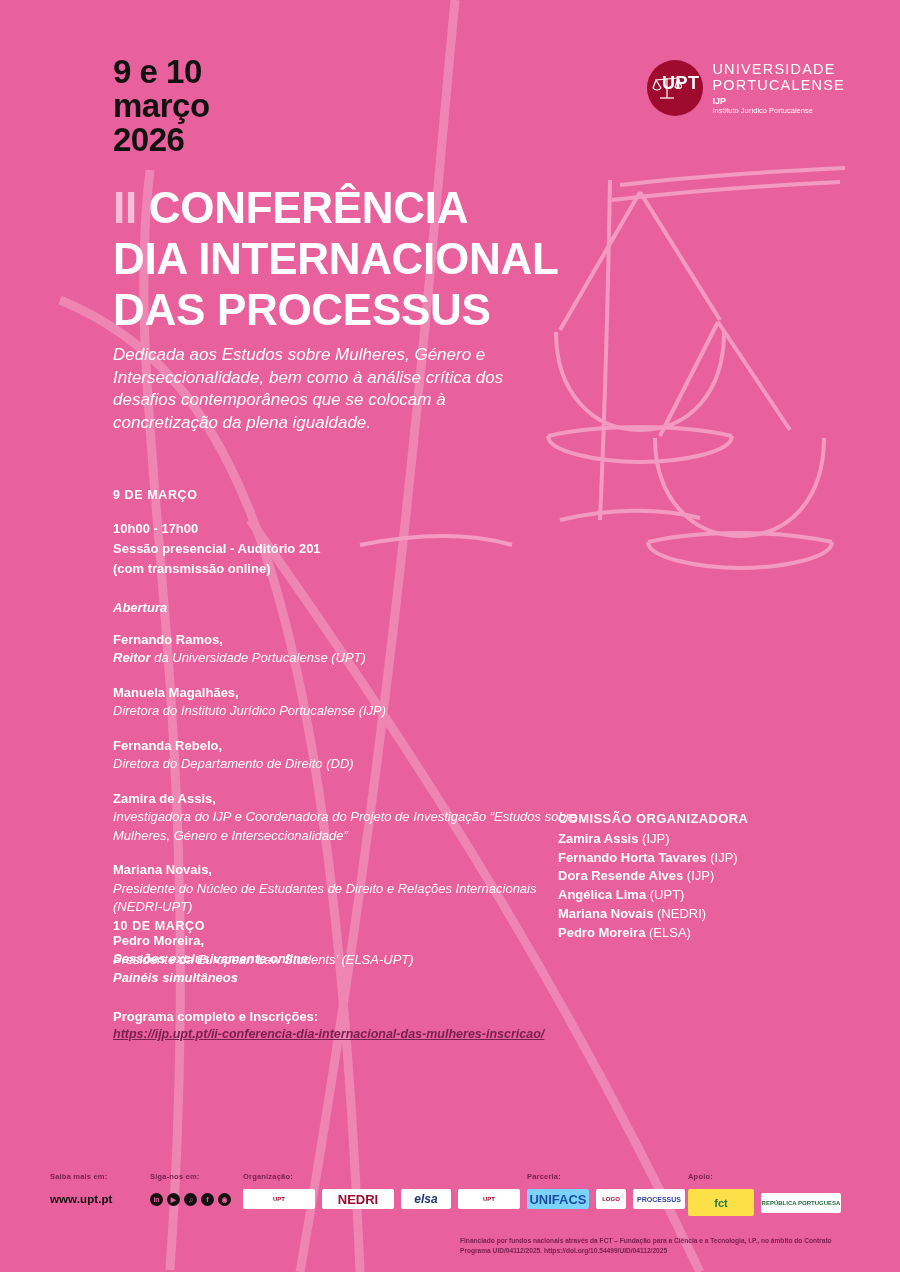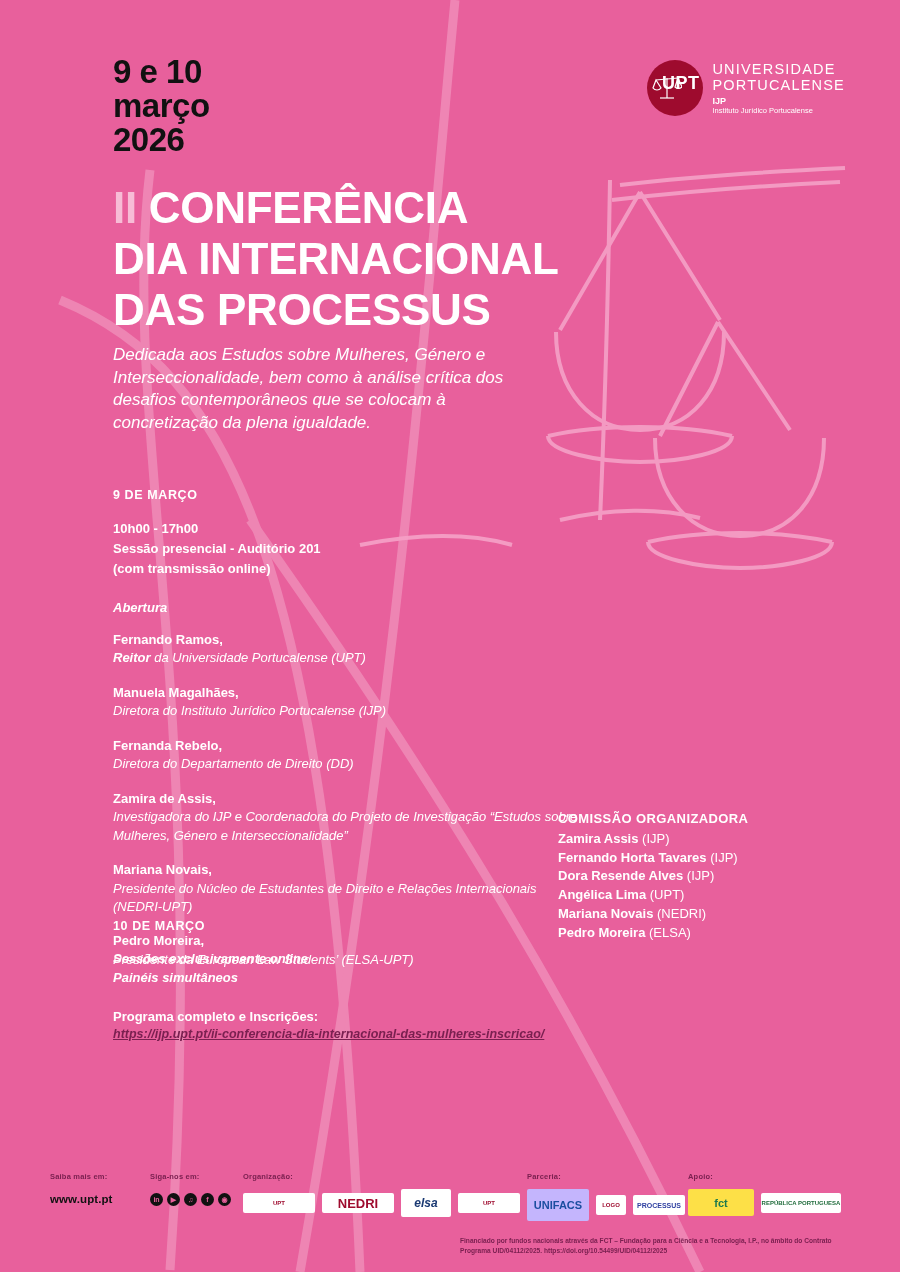--- a/index.html
+++ b/index.html
@@ -269,7 +269,7 @@
       <div class="logo-row">
         <span class="logo-box mini" style="width:72px;height:20px;background:#ffffff;color:#9e0b2e;">UPT</span>
         <span class="logo-box" style="width:72px;height:20px;background:#ffffff;color:#9e0b2e;font-size:13px;">NEDRI</span>
-        <span class="logo-box" style="width:50px;height:28px;background:#ffffff;color:#1b3a73;font-size:12px;font-style:italic;">elsa</span>
+        <span class="logo-box" style="width:50px;height:20px;background:#ffffff;color:#1b3a73;font-size:12px;font-style:italic;">elsa</span>
         <span class="logo-box mini" style="width:62px;height:20px;background:#ffffff;color:#9e0b2e;">UPT</span>
       </div>
     </div>

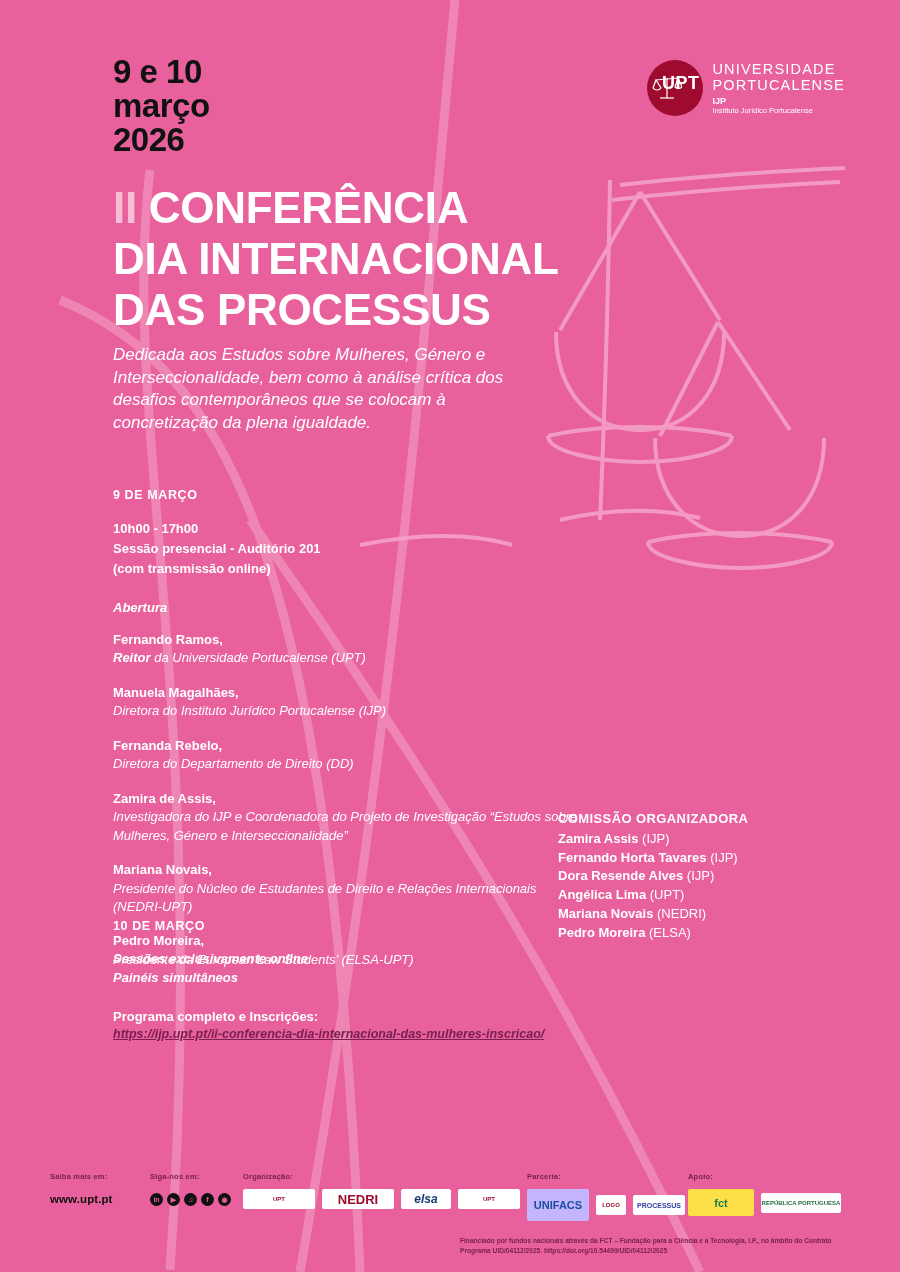--- a/index.html
+++ b/index.html
@@ -277,7 +277,7 @@
     <div class="f-col" style="left:527px;top:18px;">
       <div class="f-label">Parceria:</div>
       <div class="logo-row">
-        <span class="logo-box" style="width:62px;height:32px;background:#c4b5fd;color:#1b4ea0;font-size:11px;">UNIFACS</span>
+        <span class="logo-box" style="width:62px;height:20px;background:#7dd3fc;color:#1b4ea0;font-size:13px;">UNIFACS</span>
         <span class="logo-box mini" style="width:30px;height:20px;background:#ffffff;color:#9e0b2e;">LOGO</span>
         <span class="logo-box" style="width:52px;height:20px;background:#ffffff;color:#2e3fa0;font-size:7px;">PROCESSUS</span>
       </div>

